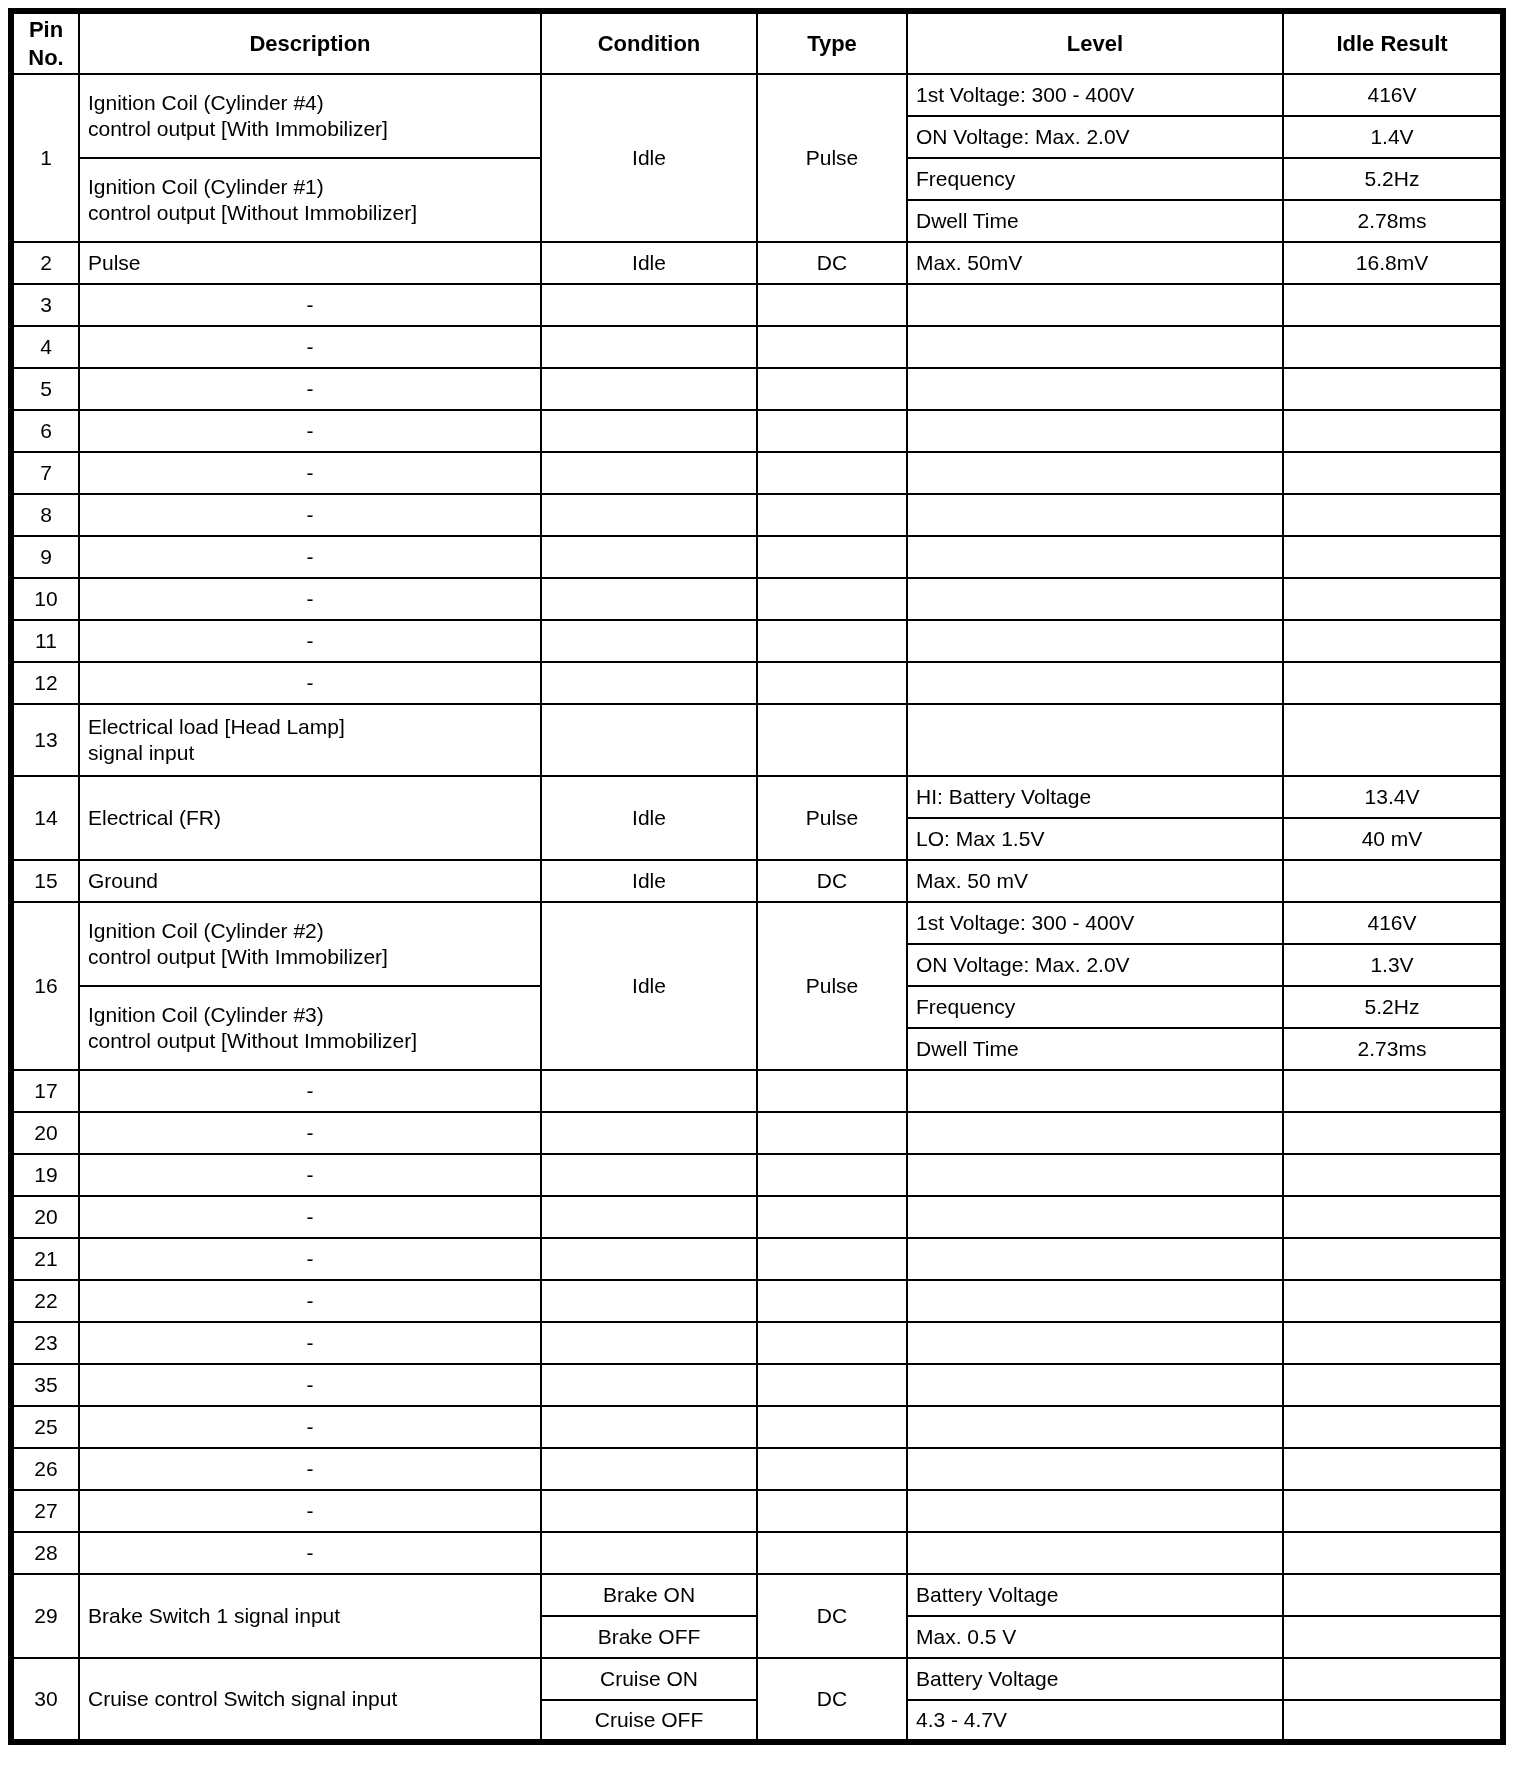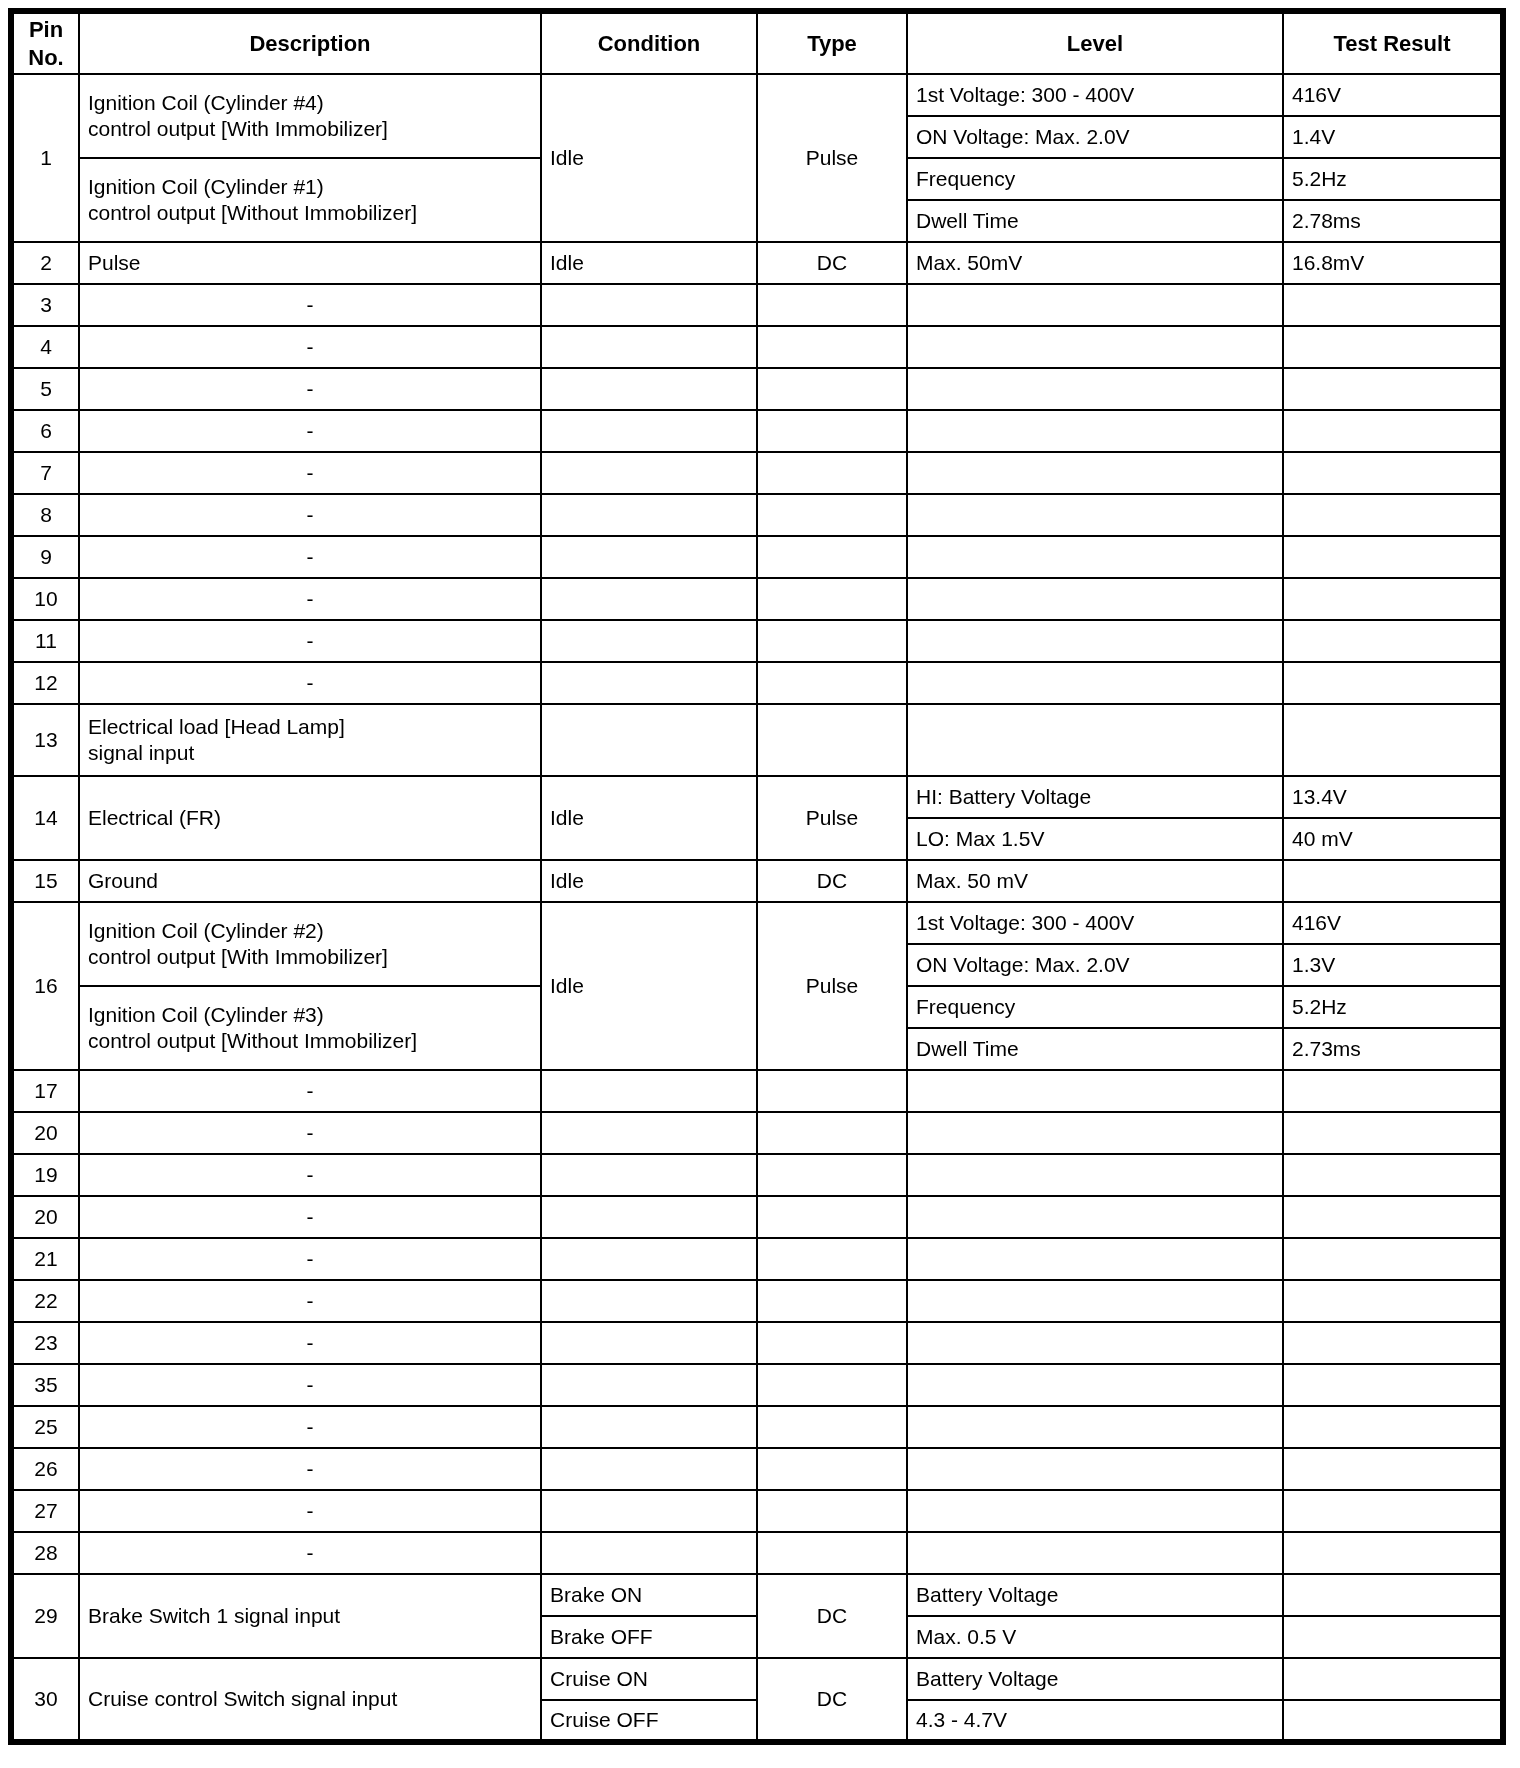--- a/index.html
+++ b/index.html
@@ -74,7 +74,7 @@
       <th>Condition</th>
       <th>Type</th>
       <th>Level</th>
-      <th>Test Result</th>
+      <th>Idle Result</th>
     </tr>
   </thead>
   <tbody>

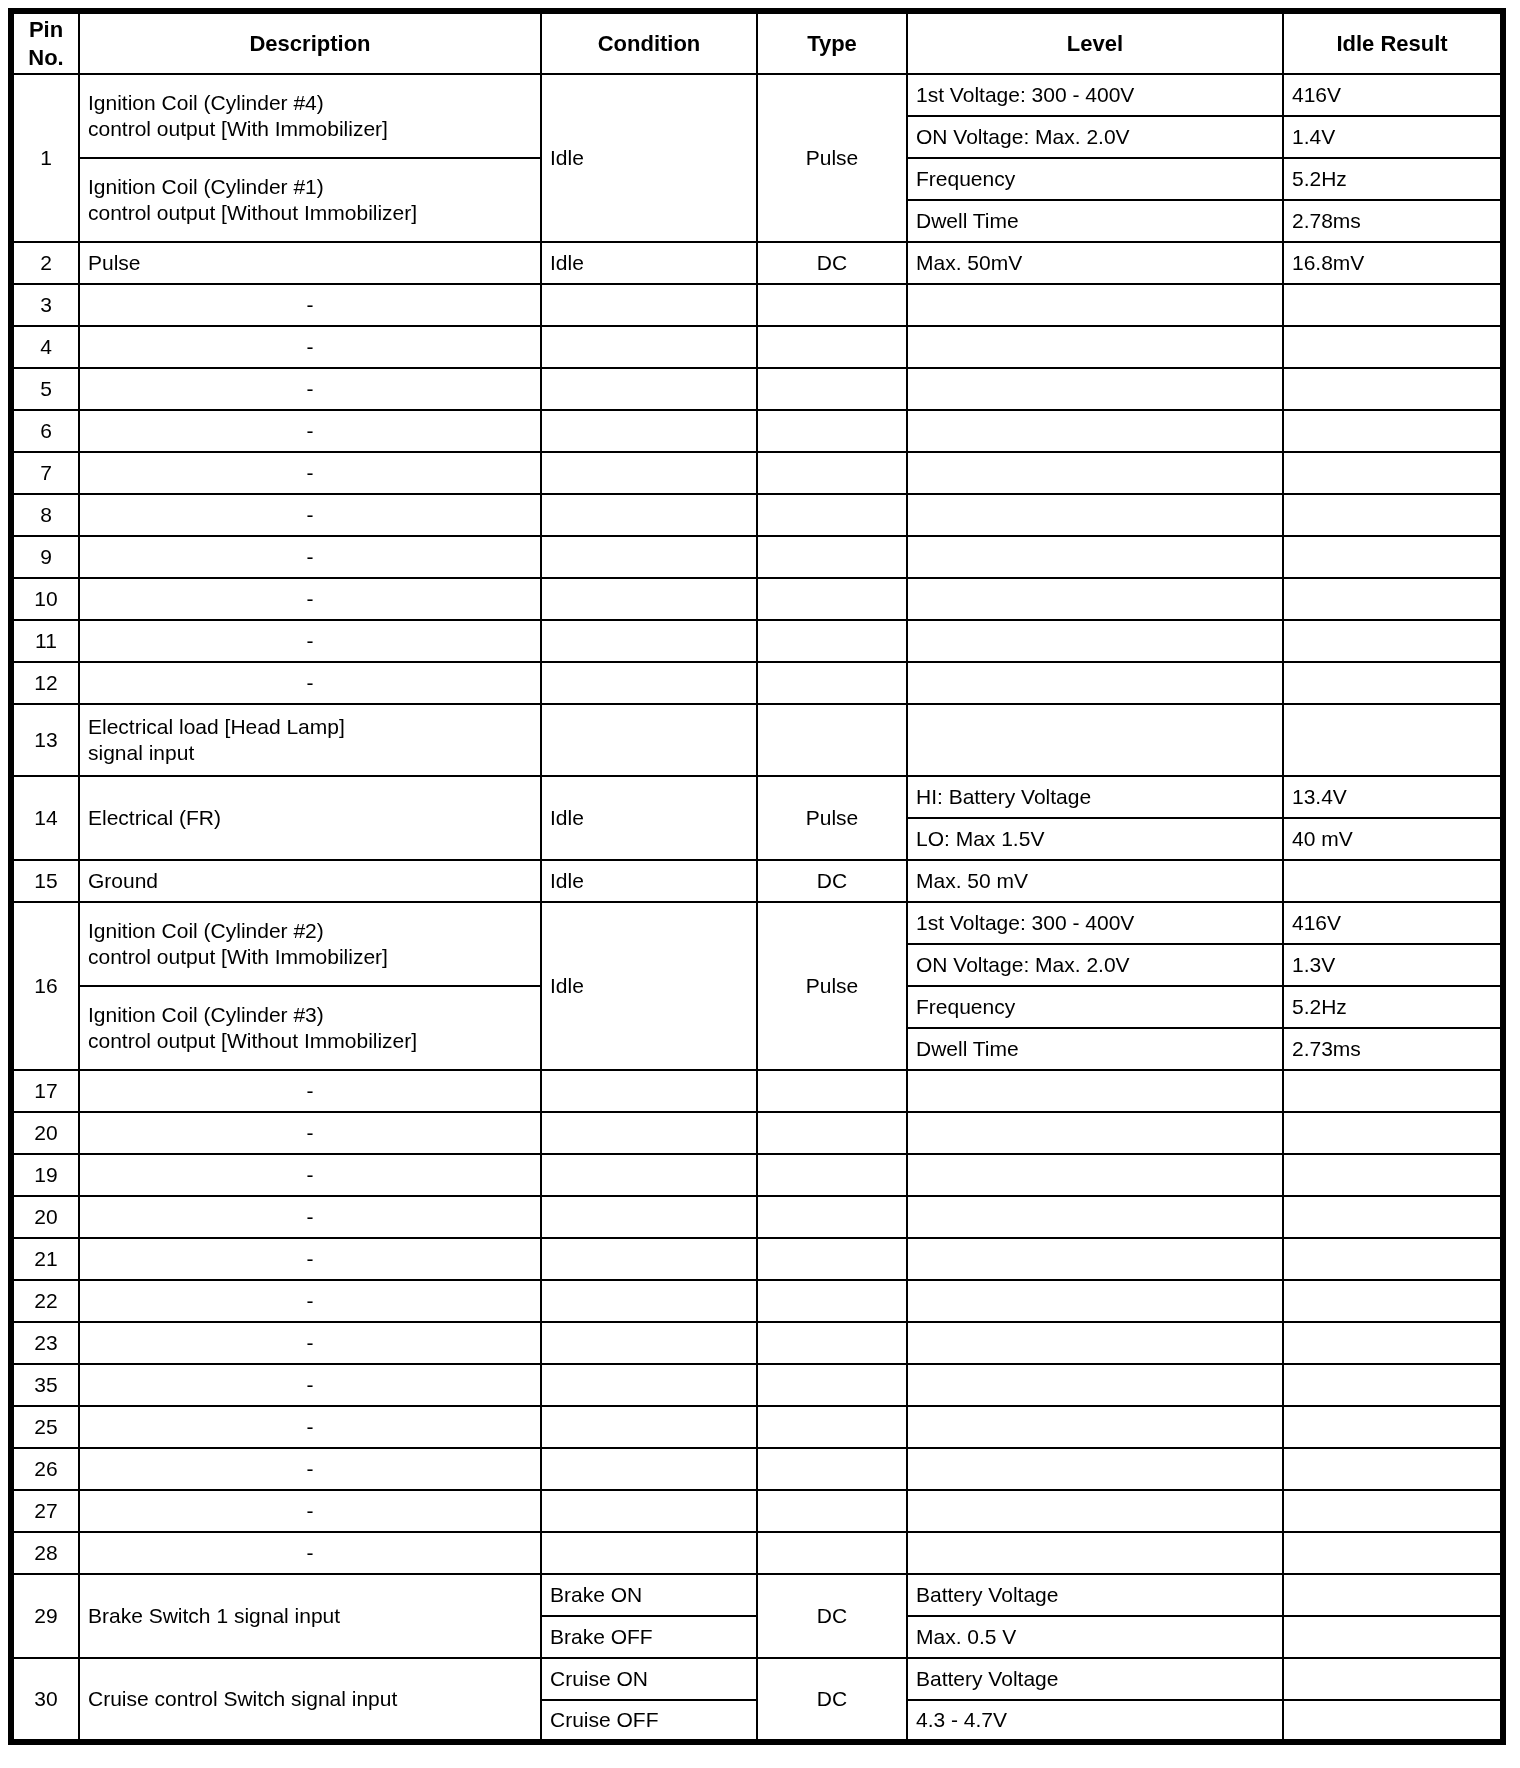--- a/index.html
+++ b/index.html
@@ -52,7 +52,7 @@
   .c-cond   { text-align: left; margin-left: 32px; }
   .c-type   { text-align: center; }
   .c-level  { text-align: left; padding-left: 10px; }
-  .c-result { text-align: left; }
+  .c-result { text-align: center; }
 </style>
 </head>
 <body>

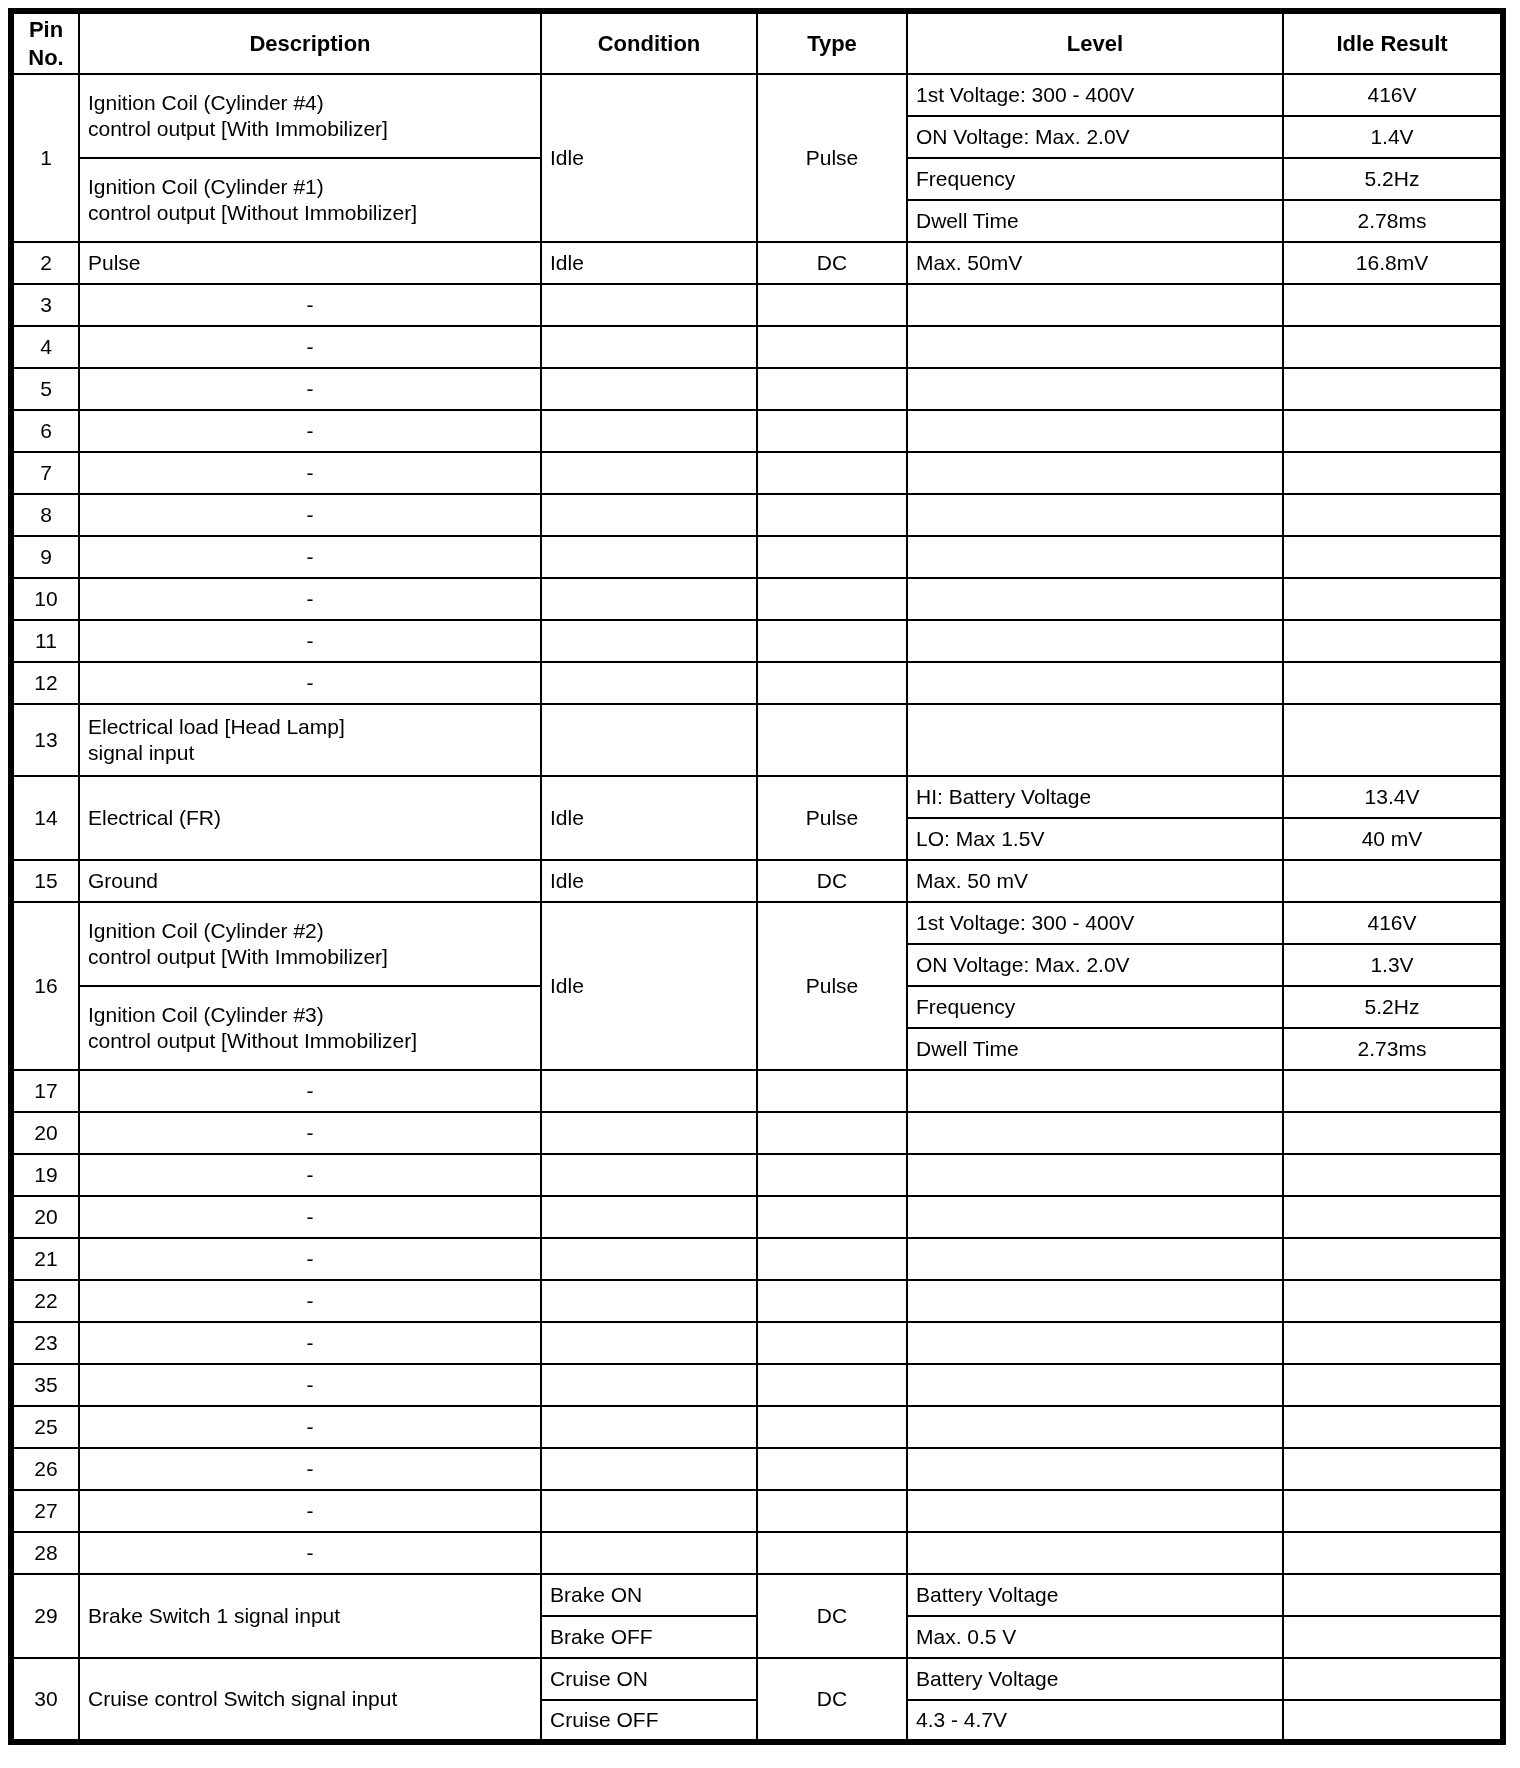--- a/index.html
+++ b/index.html
@@ -49,7 +49,7 @@
   .c-pin    { text-align: center; }
   .c-desc   { text-align: left; padding-left: 10px; white-space: pre-line; margin-top: 6px; }
   .c-center { text-align: center; padding-left: 8px; }
-  .c-cond   { text-align: left; margin-left: 32px; }
+  .c-cond   { text-align: center; margin-left: 32px; }
   .c-type   { text-align: center; }
   .c-level  { text-align: left; padding-left: 10px; }
   .c-result { text-align: center; }

